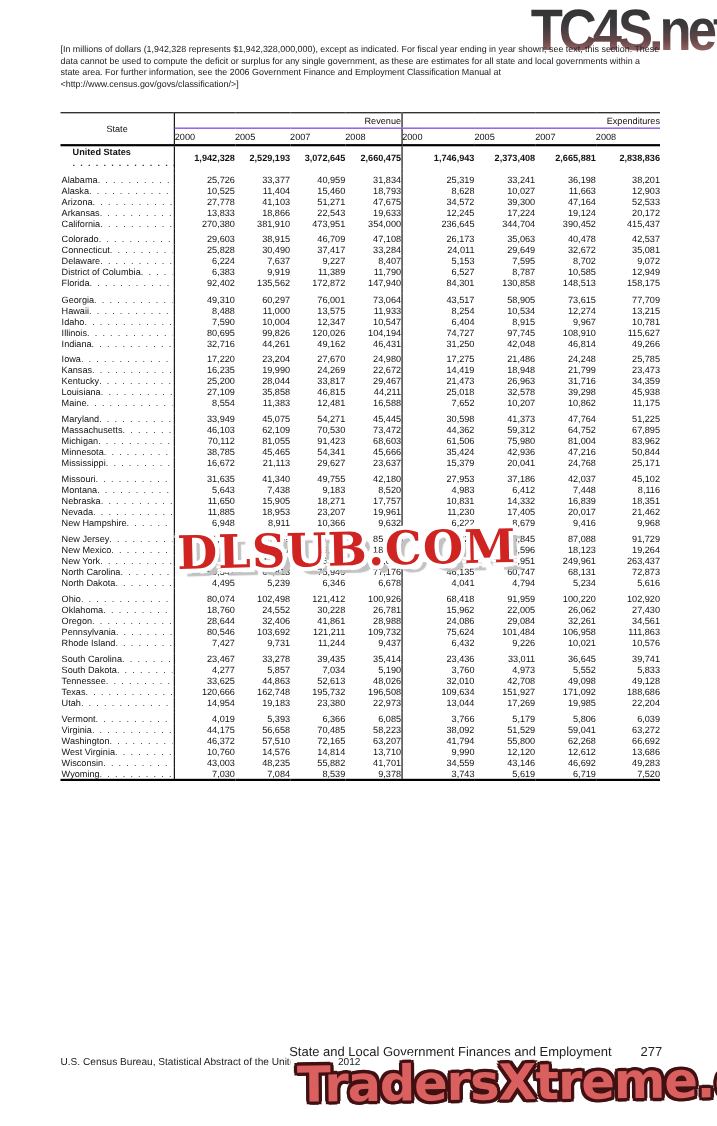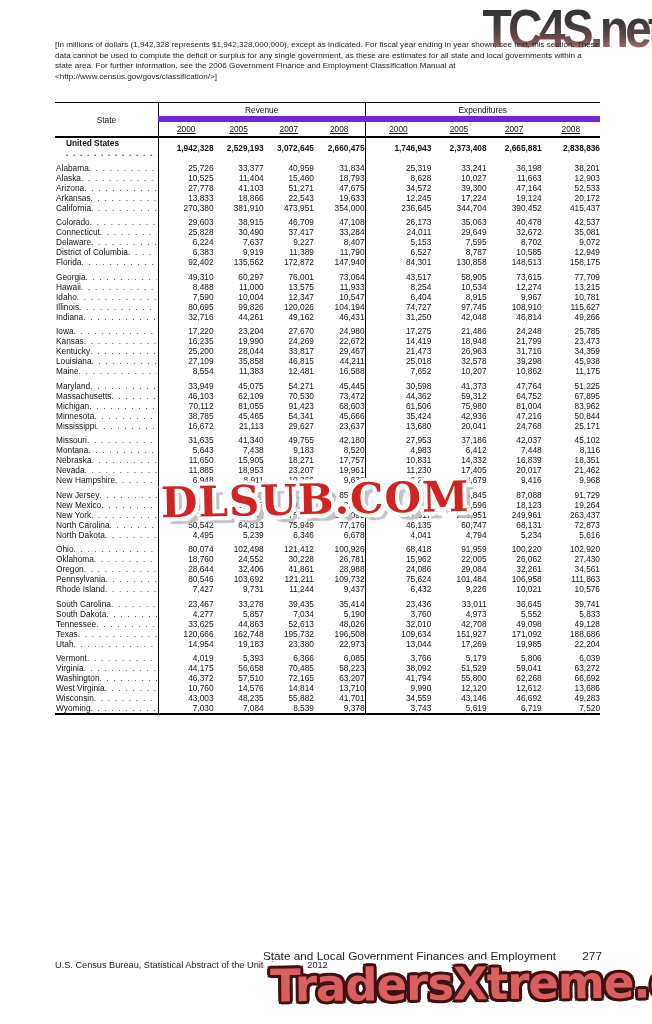--- a/index.html
+++ b/index.html
@@ -23,7 +23,7 @@
   }
   table.data th{font-weight:normal;font-size:8.3px;padding:0;}
   table.data td{padding:0;}
-  th.gh{border-bottom:6px solid #6d28d9;height:13px;vertical-align:middle;text-align:center;}
+  th.gh{border-bottom:1px solid #6d28d9;height:13px;vertical-align:middle;text-align:right;}
   th.stateh{vertical-align:middle;text-align:center;border-bottom:2.2px solid #000;}
   th.yr{height:14px;vertical-align:middle;text-align:center;padding-right:9px;border-bottom:2.2px solid #000;text-decoration:underline;}
   .first-rev{border-left:1px solid #000;}

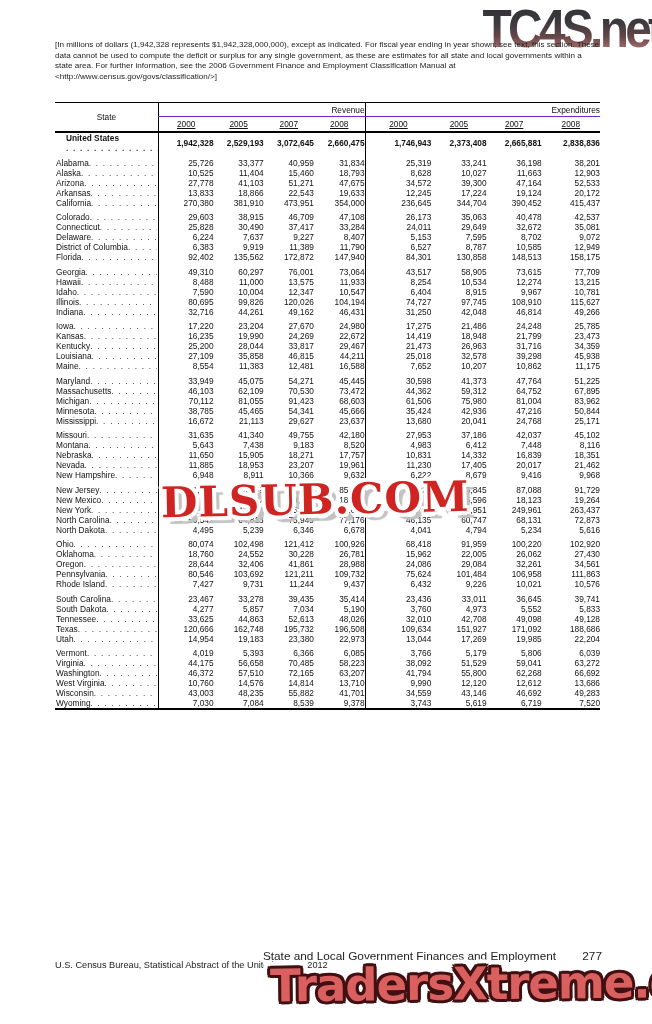--- a/index.html
+++ b/index.html
@@ -25,7 +25,7 @@
   table.data td{padding:0;}
   th.gh{border-bottom:1px solid #6d28d9;height:13px;vertical-align:middle;text-align:right;}
   th.stateh{vertical-align:middle;text-align:center;border-bottom:2.2px solid #000;}
-  th.yr{height:14px;vertical-align:middle;text-align:center;padding-right:9px;border-bottom:2.2px solid #000;text-decoration:underline;}
+  th.yr{height:14px;vertical-align:middle;text-align:left;padding-right:9px;border-bottom:2.2px solid #000;}
   .first-rev{border-left:1px solid #000;}
   .first-exp{border-left:1.5px solid #000;}
   tbody tr{height:10px;}

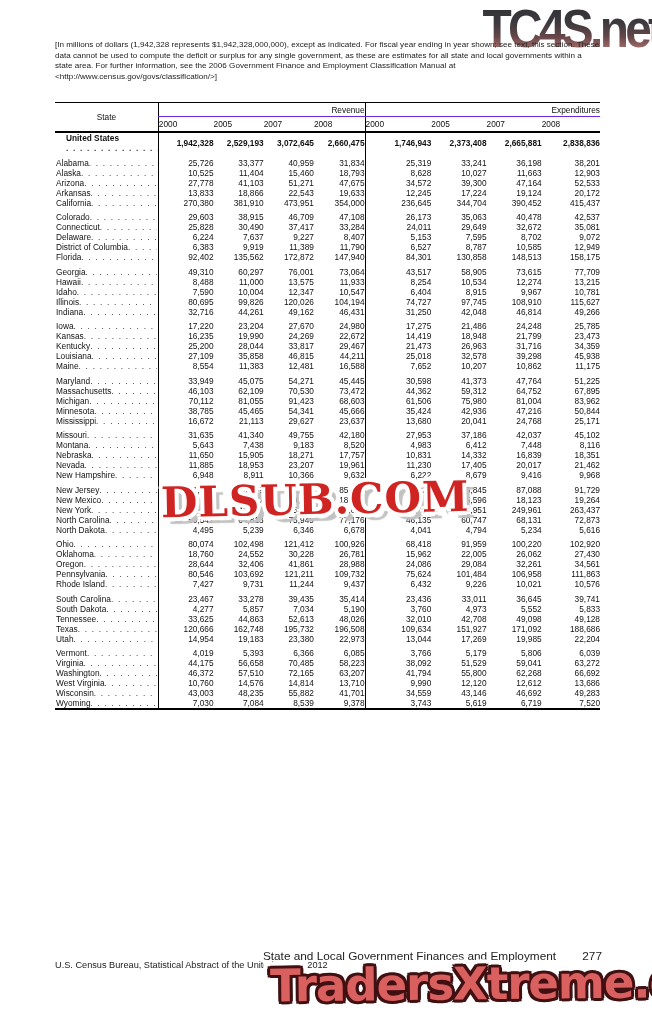--- a/index.html
+++ b/index.html
@@ -554,7 +554,7 @@
           <td class="num">21,113</td>
           <td class="num">29,627</td>
           <td class="num">23,637</td>
-          <td class="num first-exp">13,680</td>
+          <td class="num first-exp">15,379</td>
           <td class="num">20,041</td>
           <td class="num">24,768</td>
           <td class="num">25,171</td>

